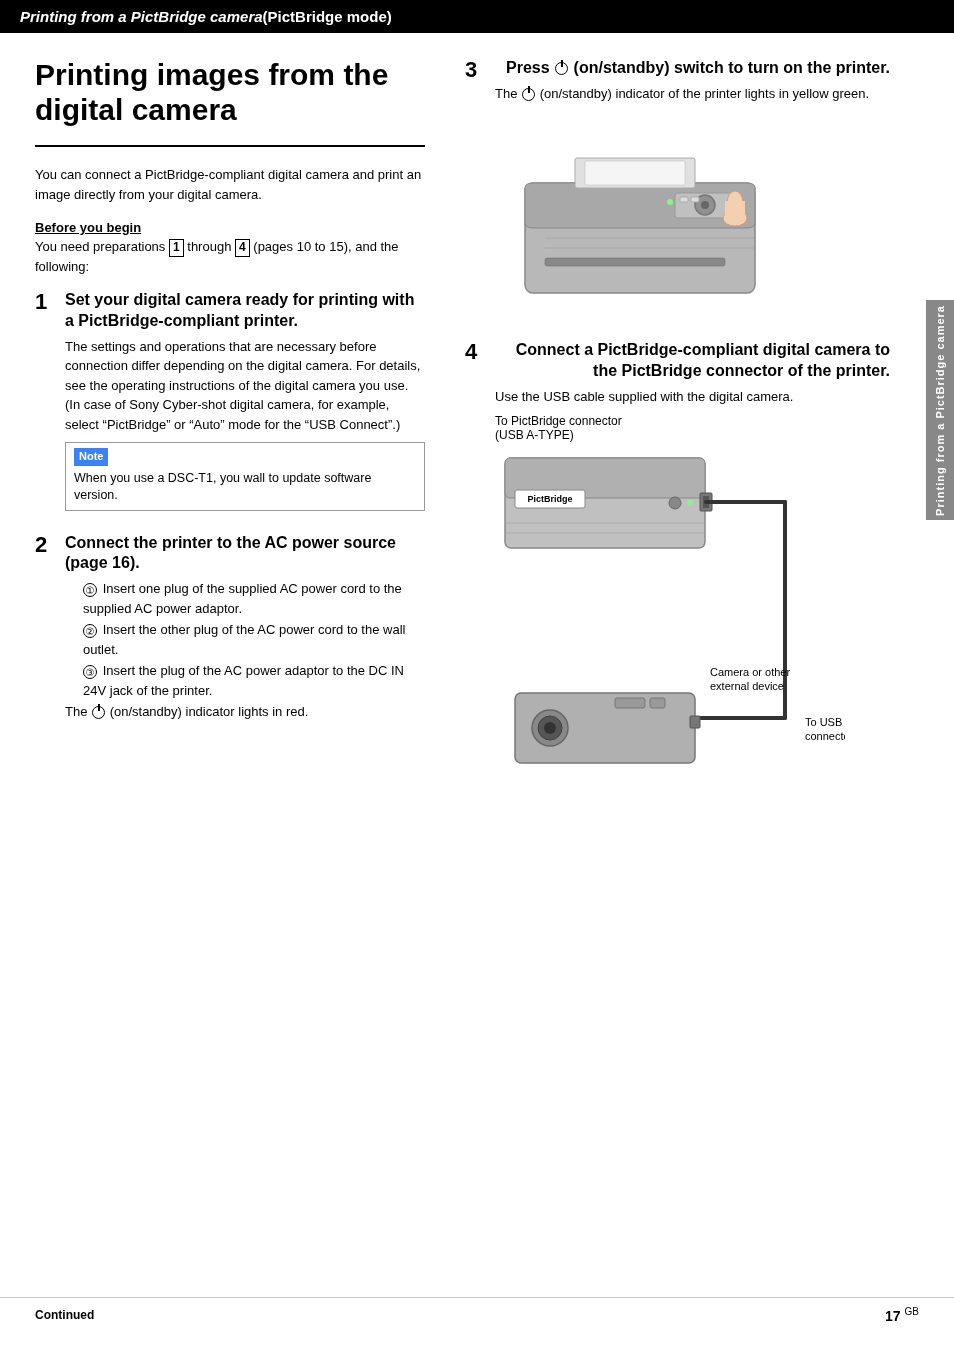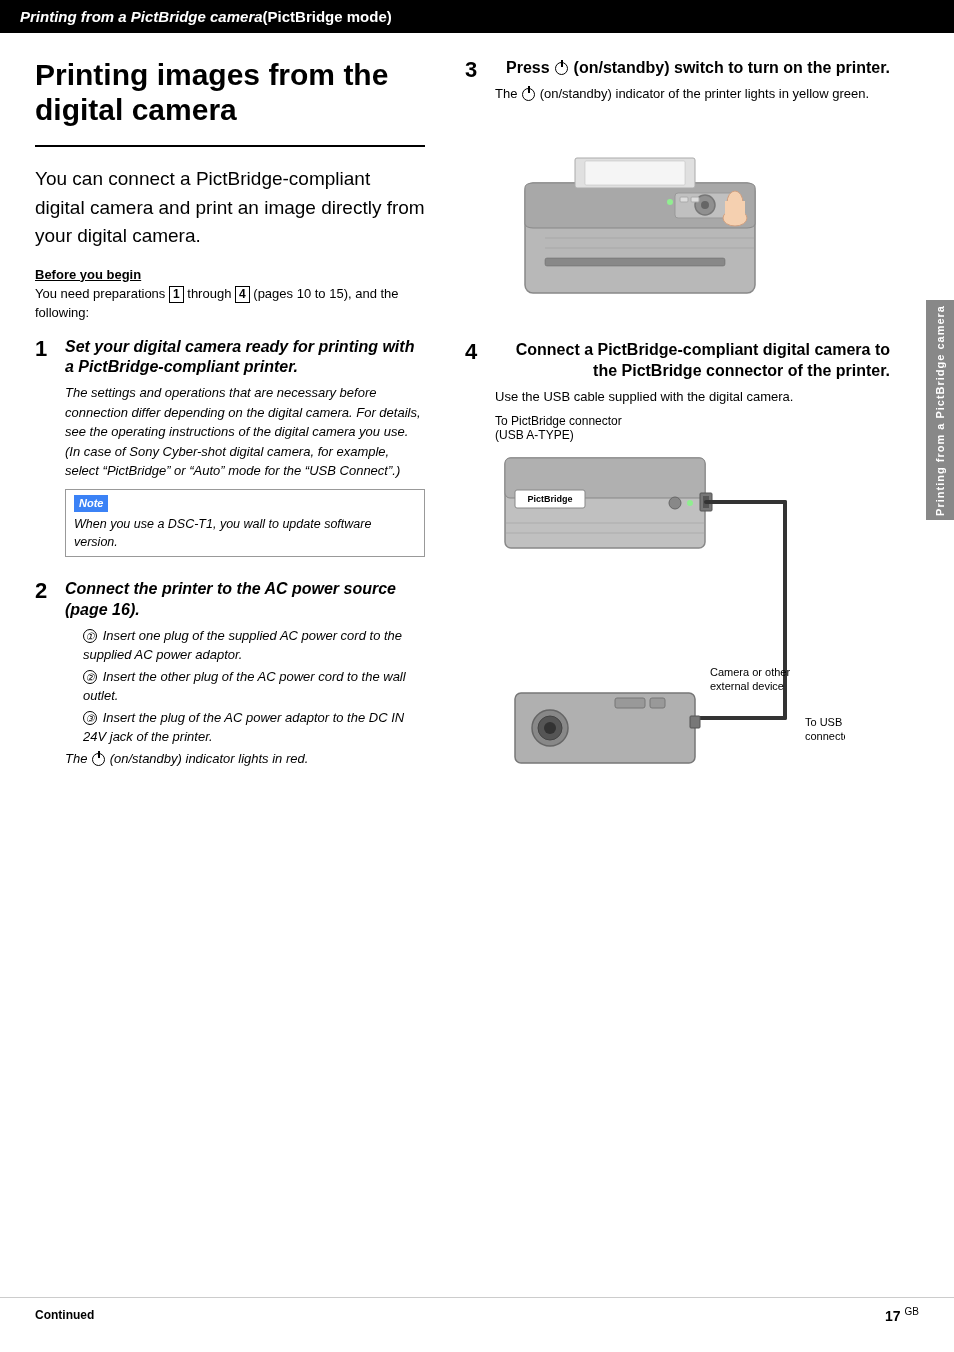--- a/index.html
+++ b/index.html
@@ -55,7 +55,7 @@
 
     
     .intro-text {
-      font-size: 19px;
+      font-size: 13px;
       line-height: 1.5;
       margin-bottom: 16px;
     }

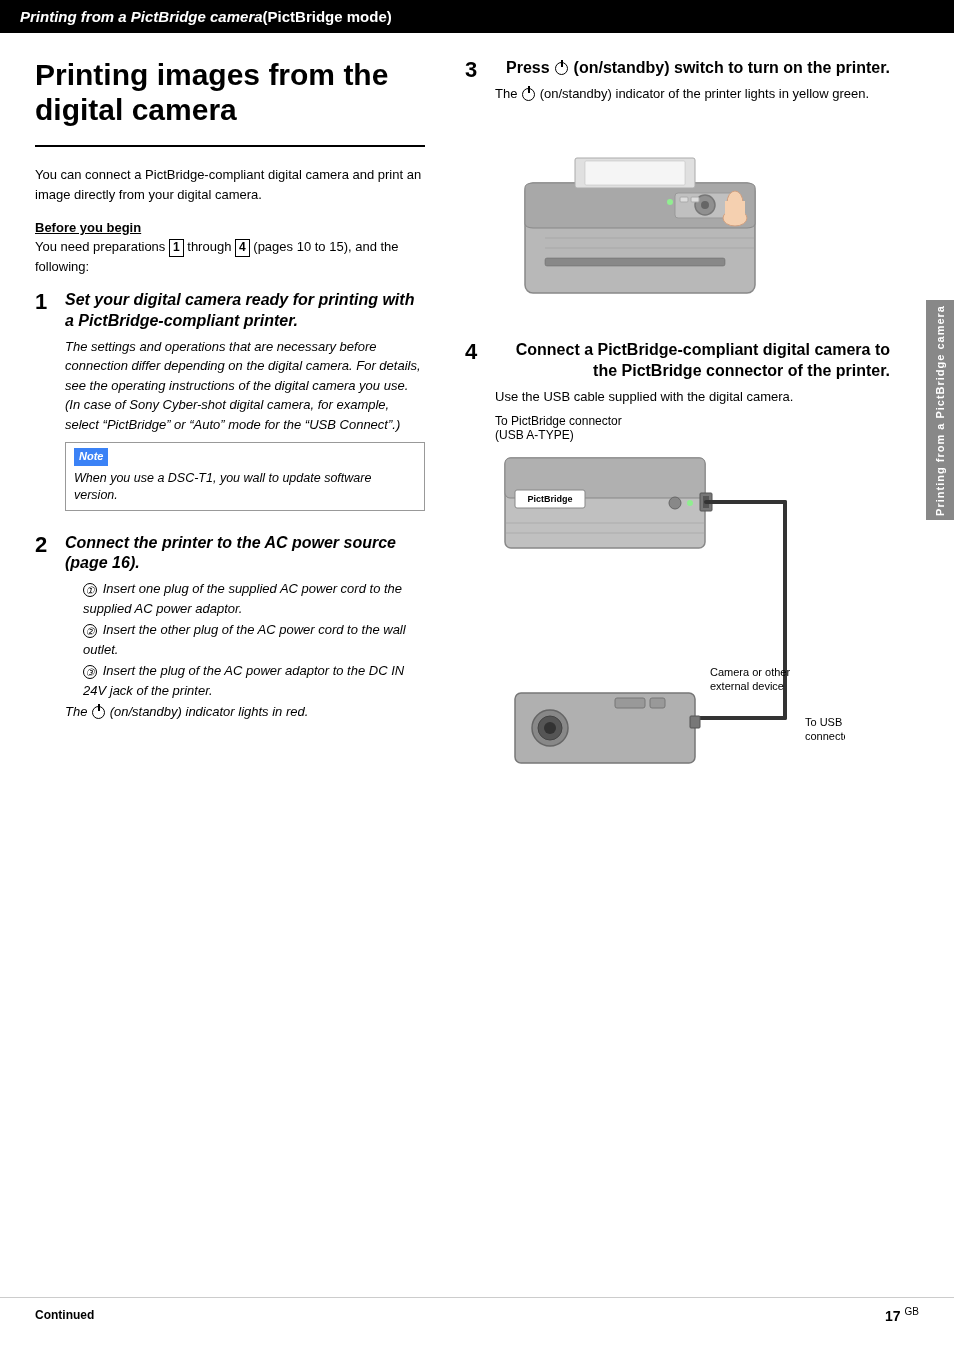--- a/index.html
+++ b/index.html
@@ -89,7 +89,6 @@
     }
     .step-content {
       flex: 1;
-      font-style: italic;
     }
     .step-title {
       font-size: 16px;

